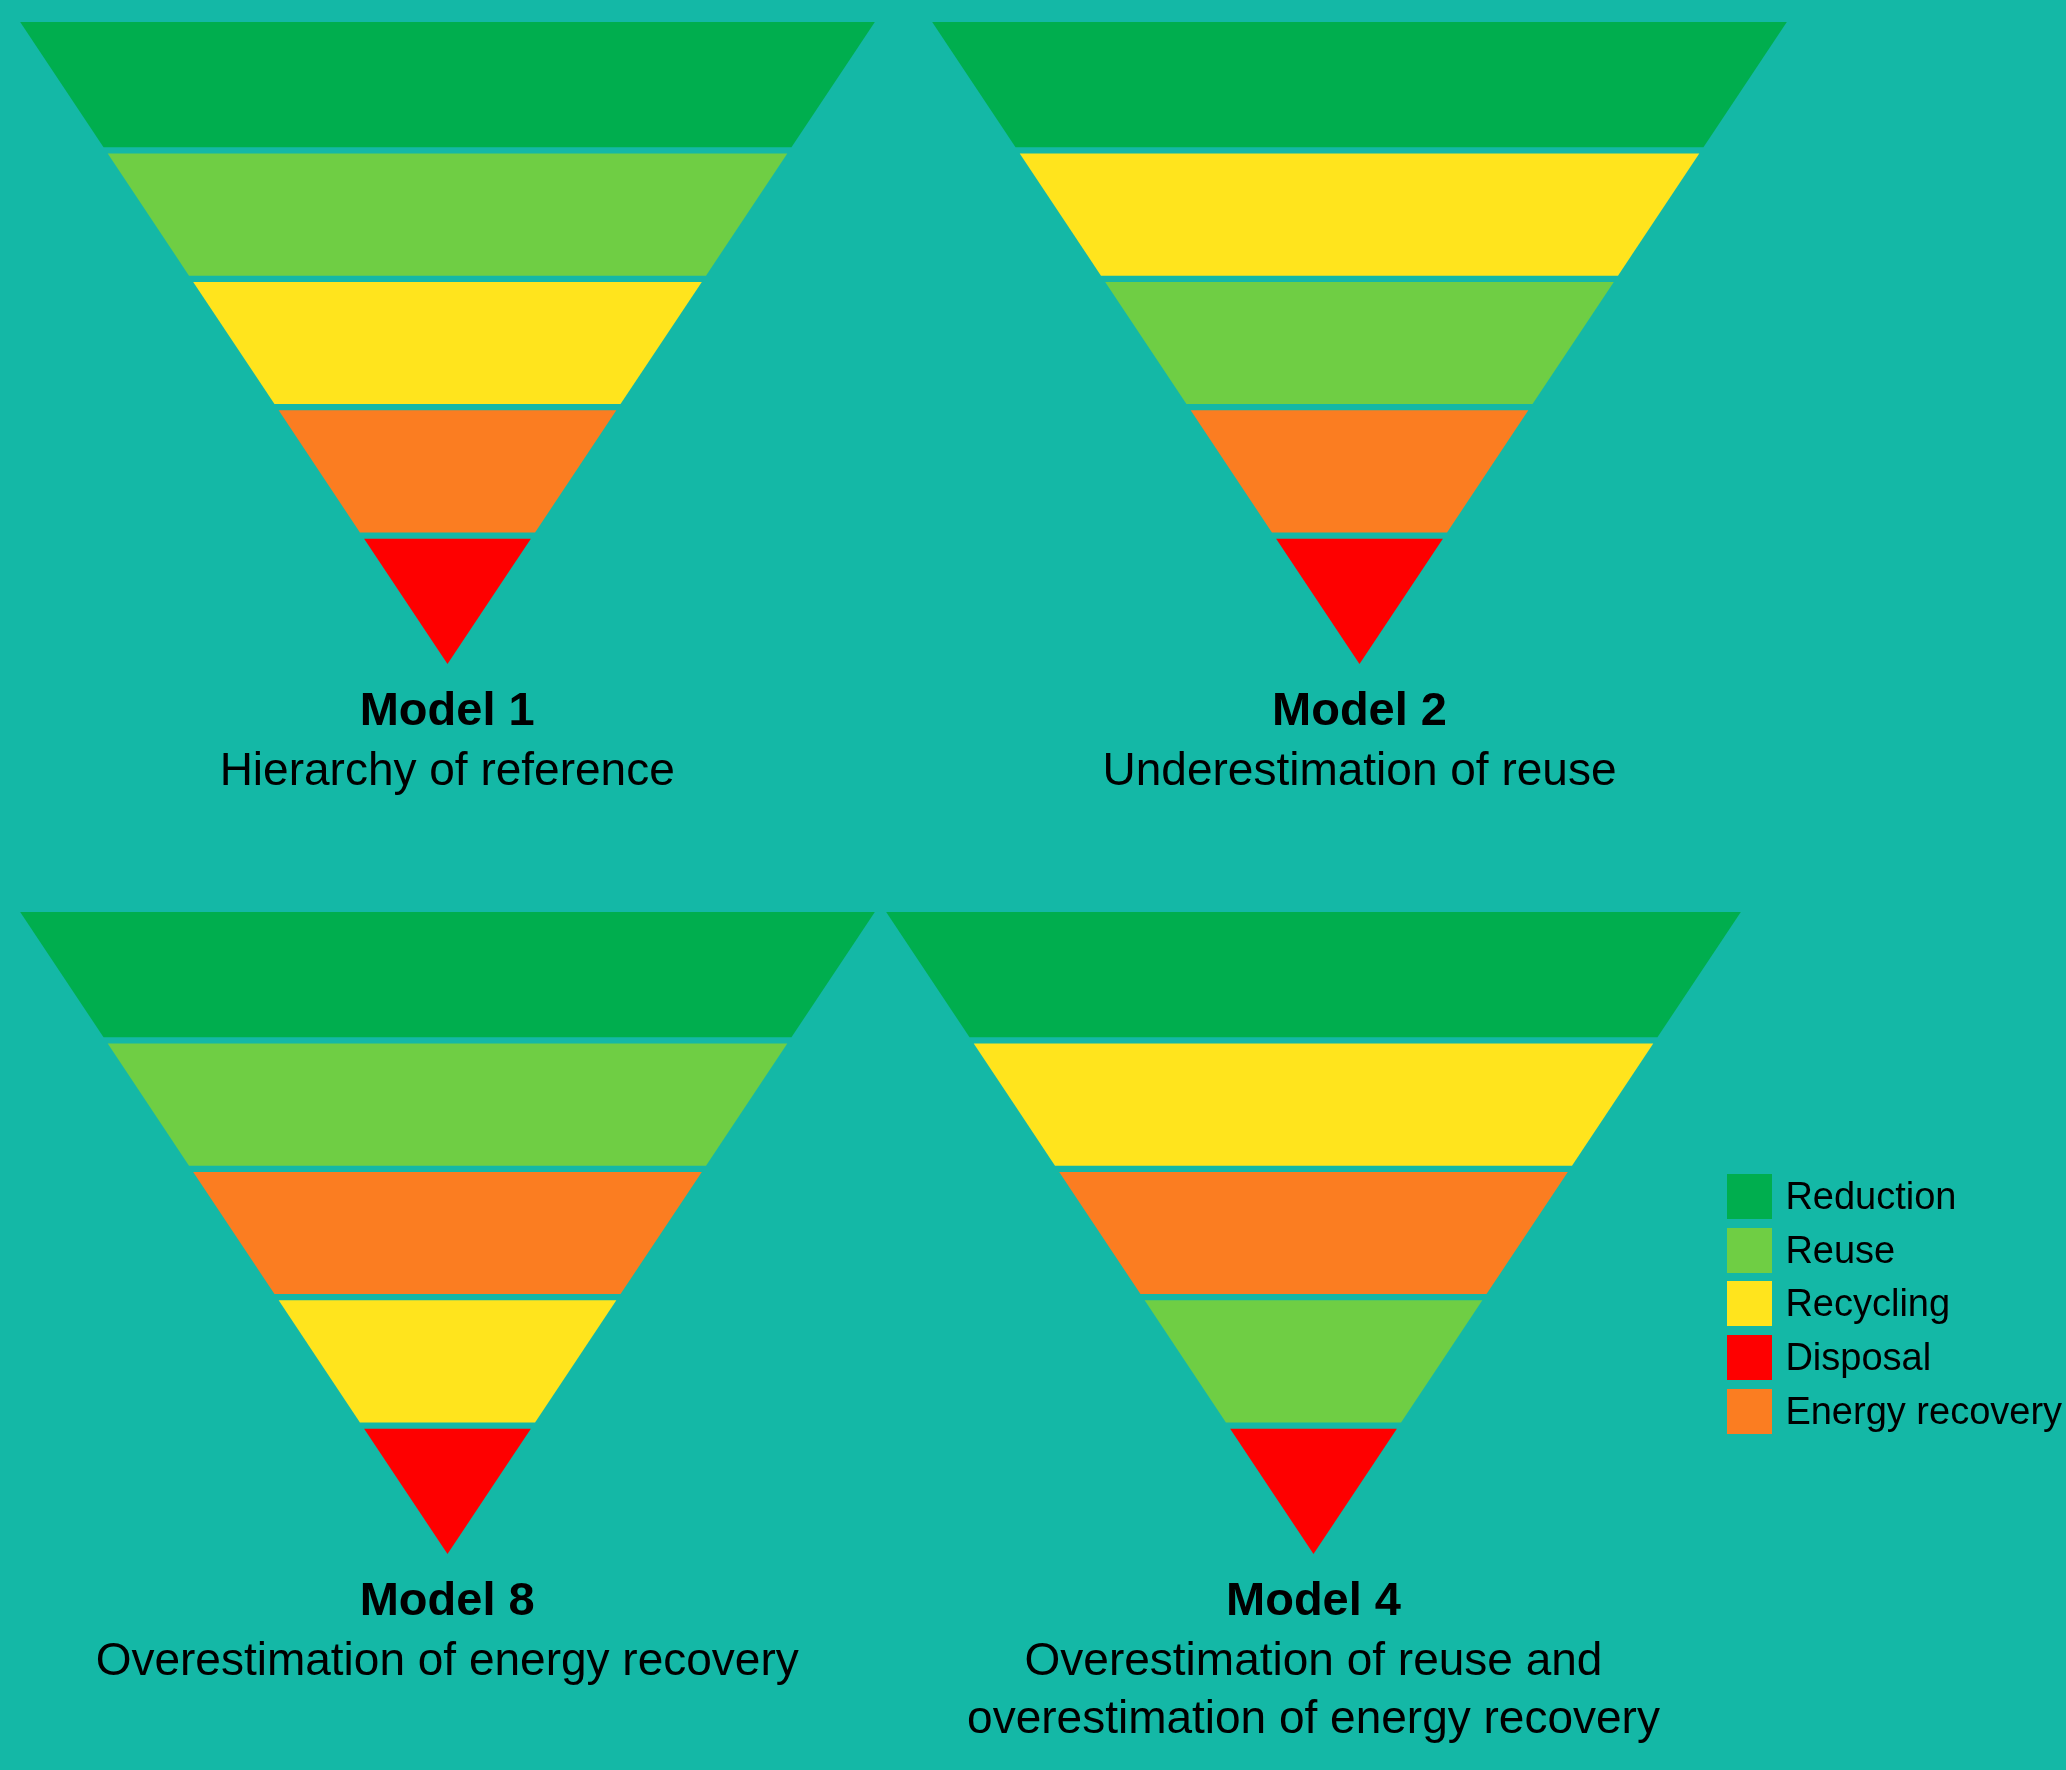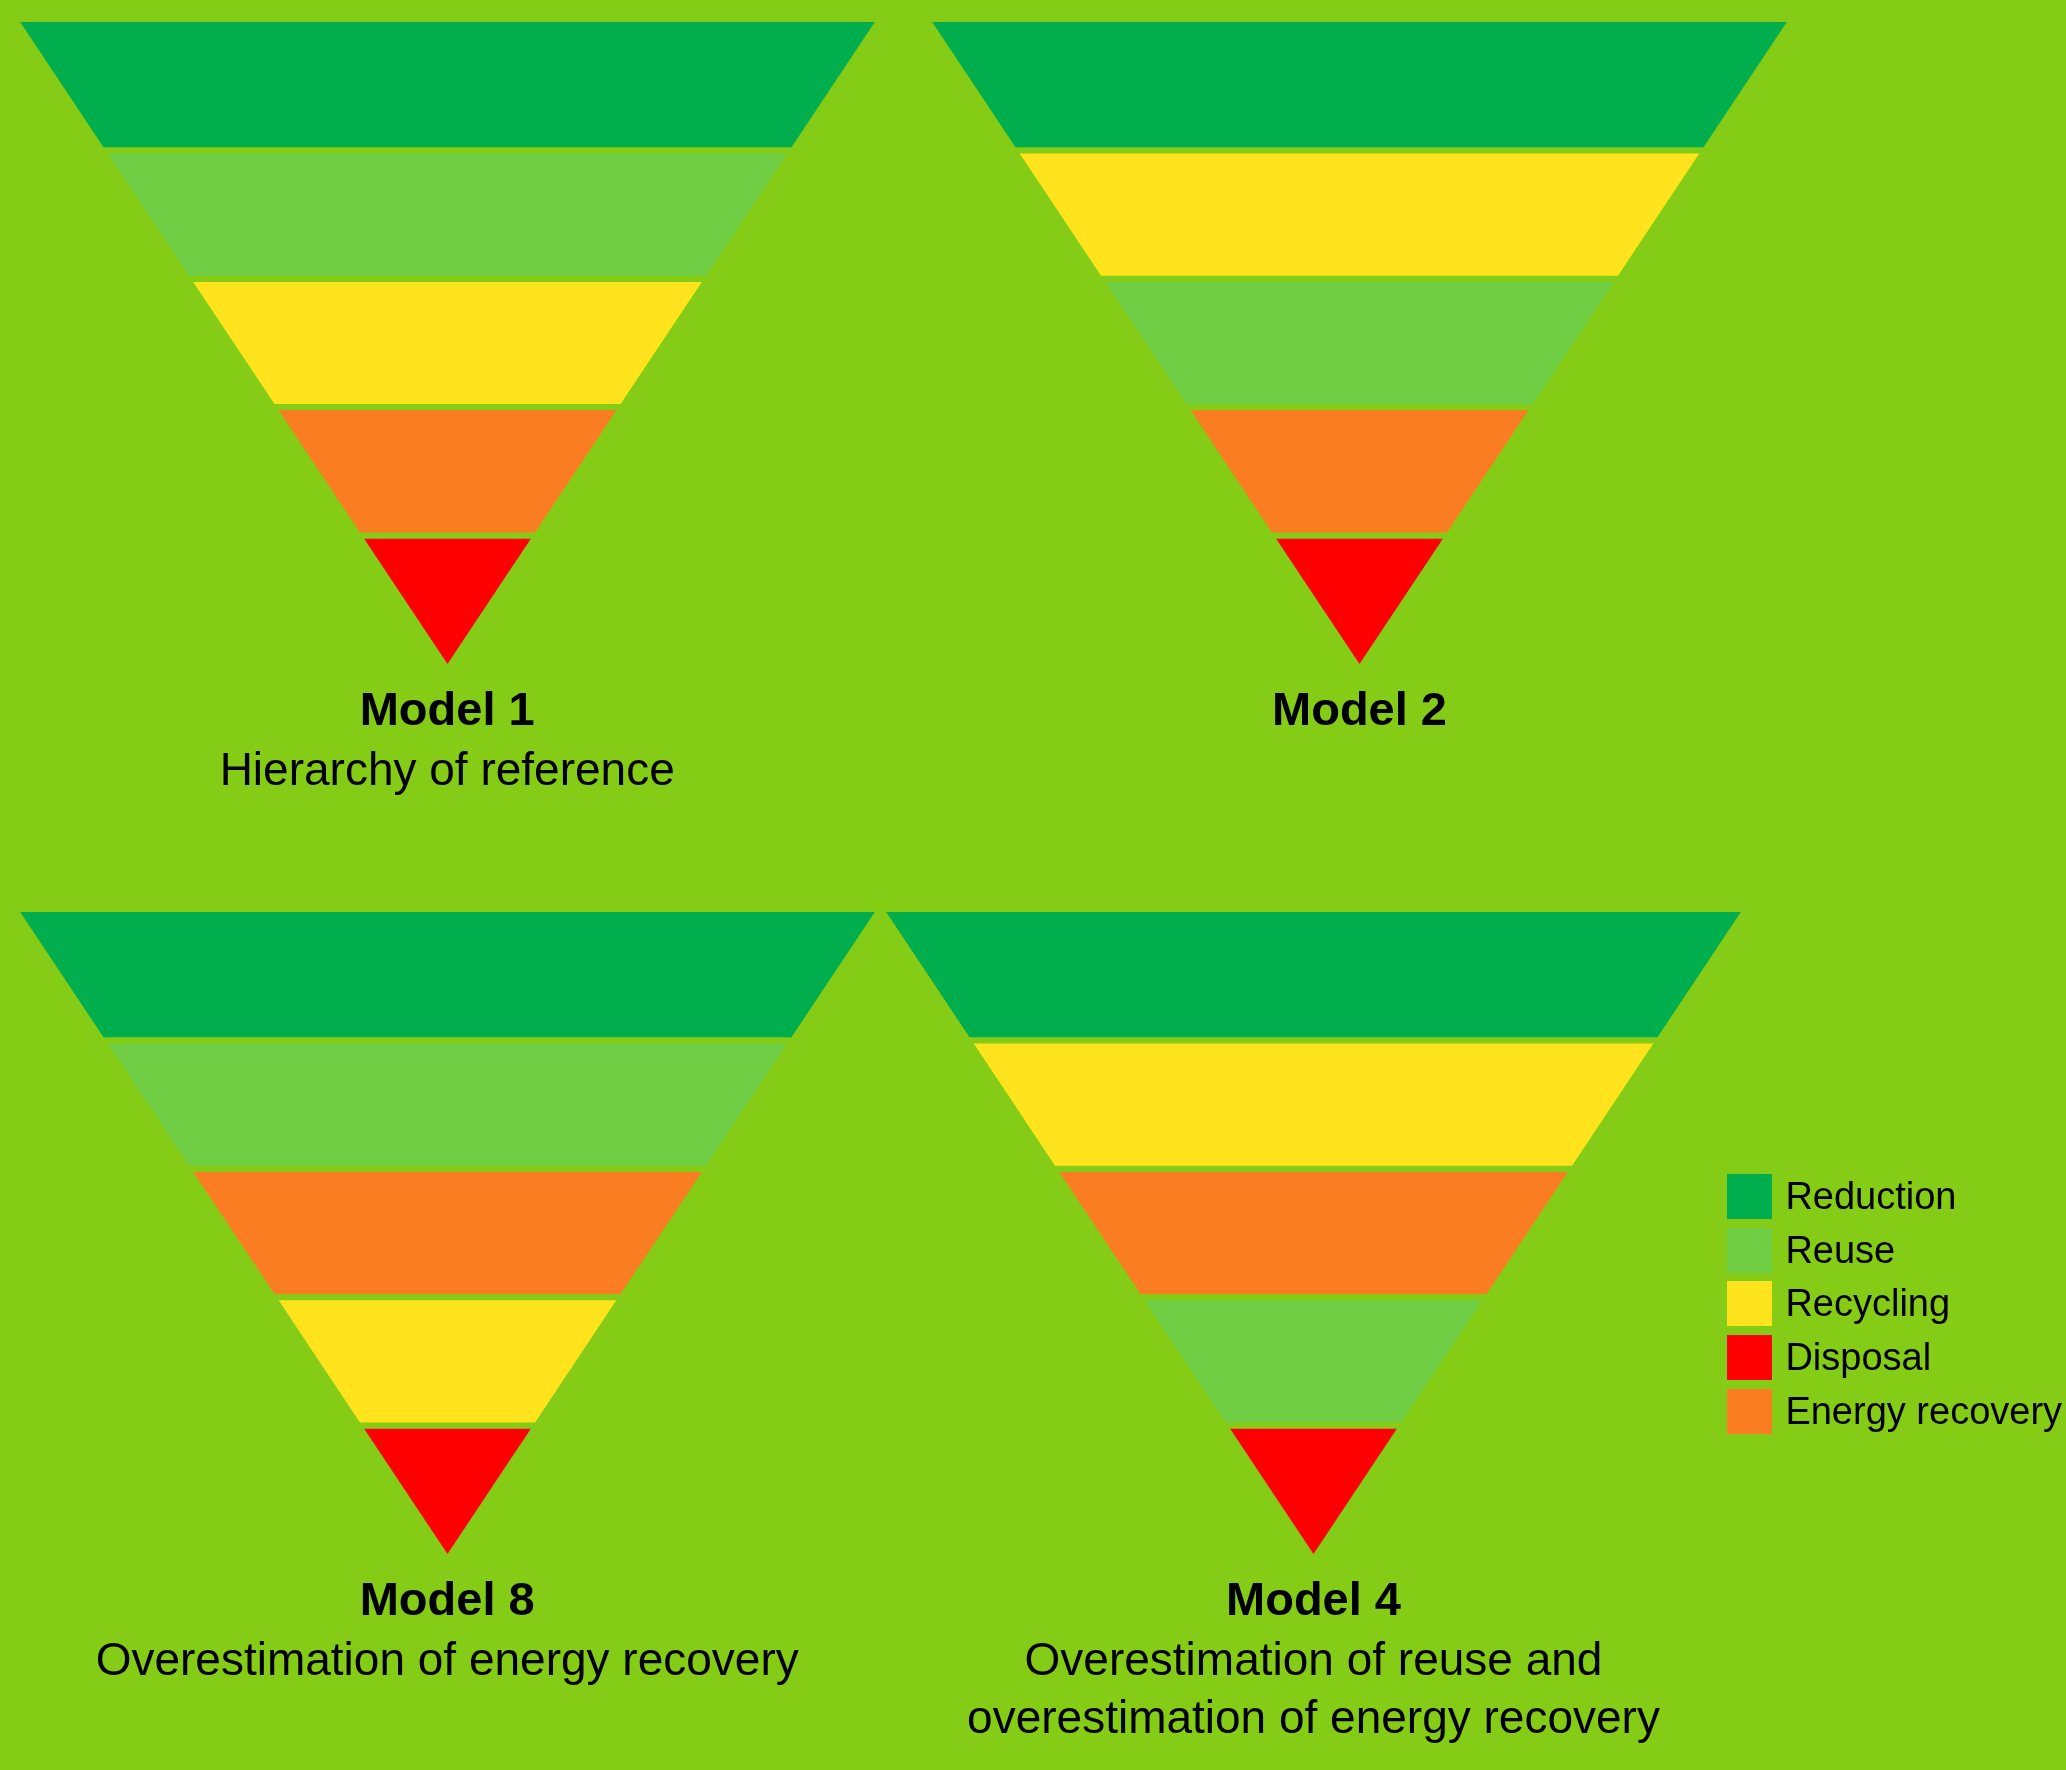--- a/index.html
+++ b/index.html
@@ -12,7 +12,7 @@
     position: relative;
     width: 2066px;
     height: 1771px;
-    background: #84cc16;
+    background: #14b8a6;
     overflow: hidden;
   }
   .pyramid-block {

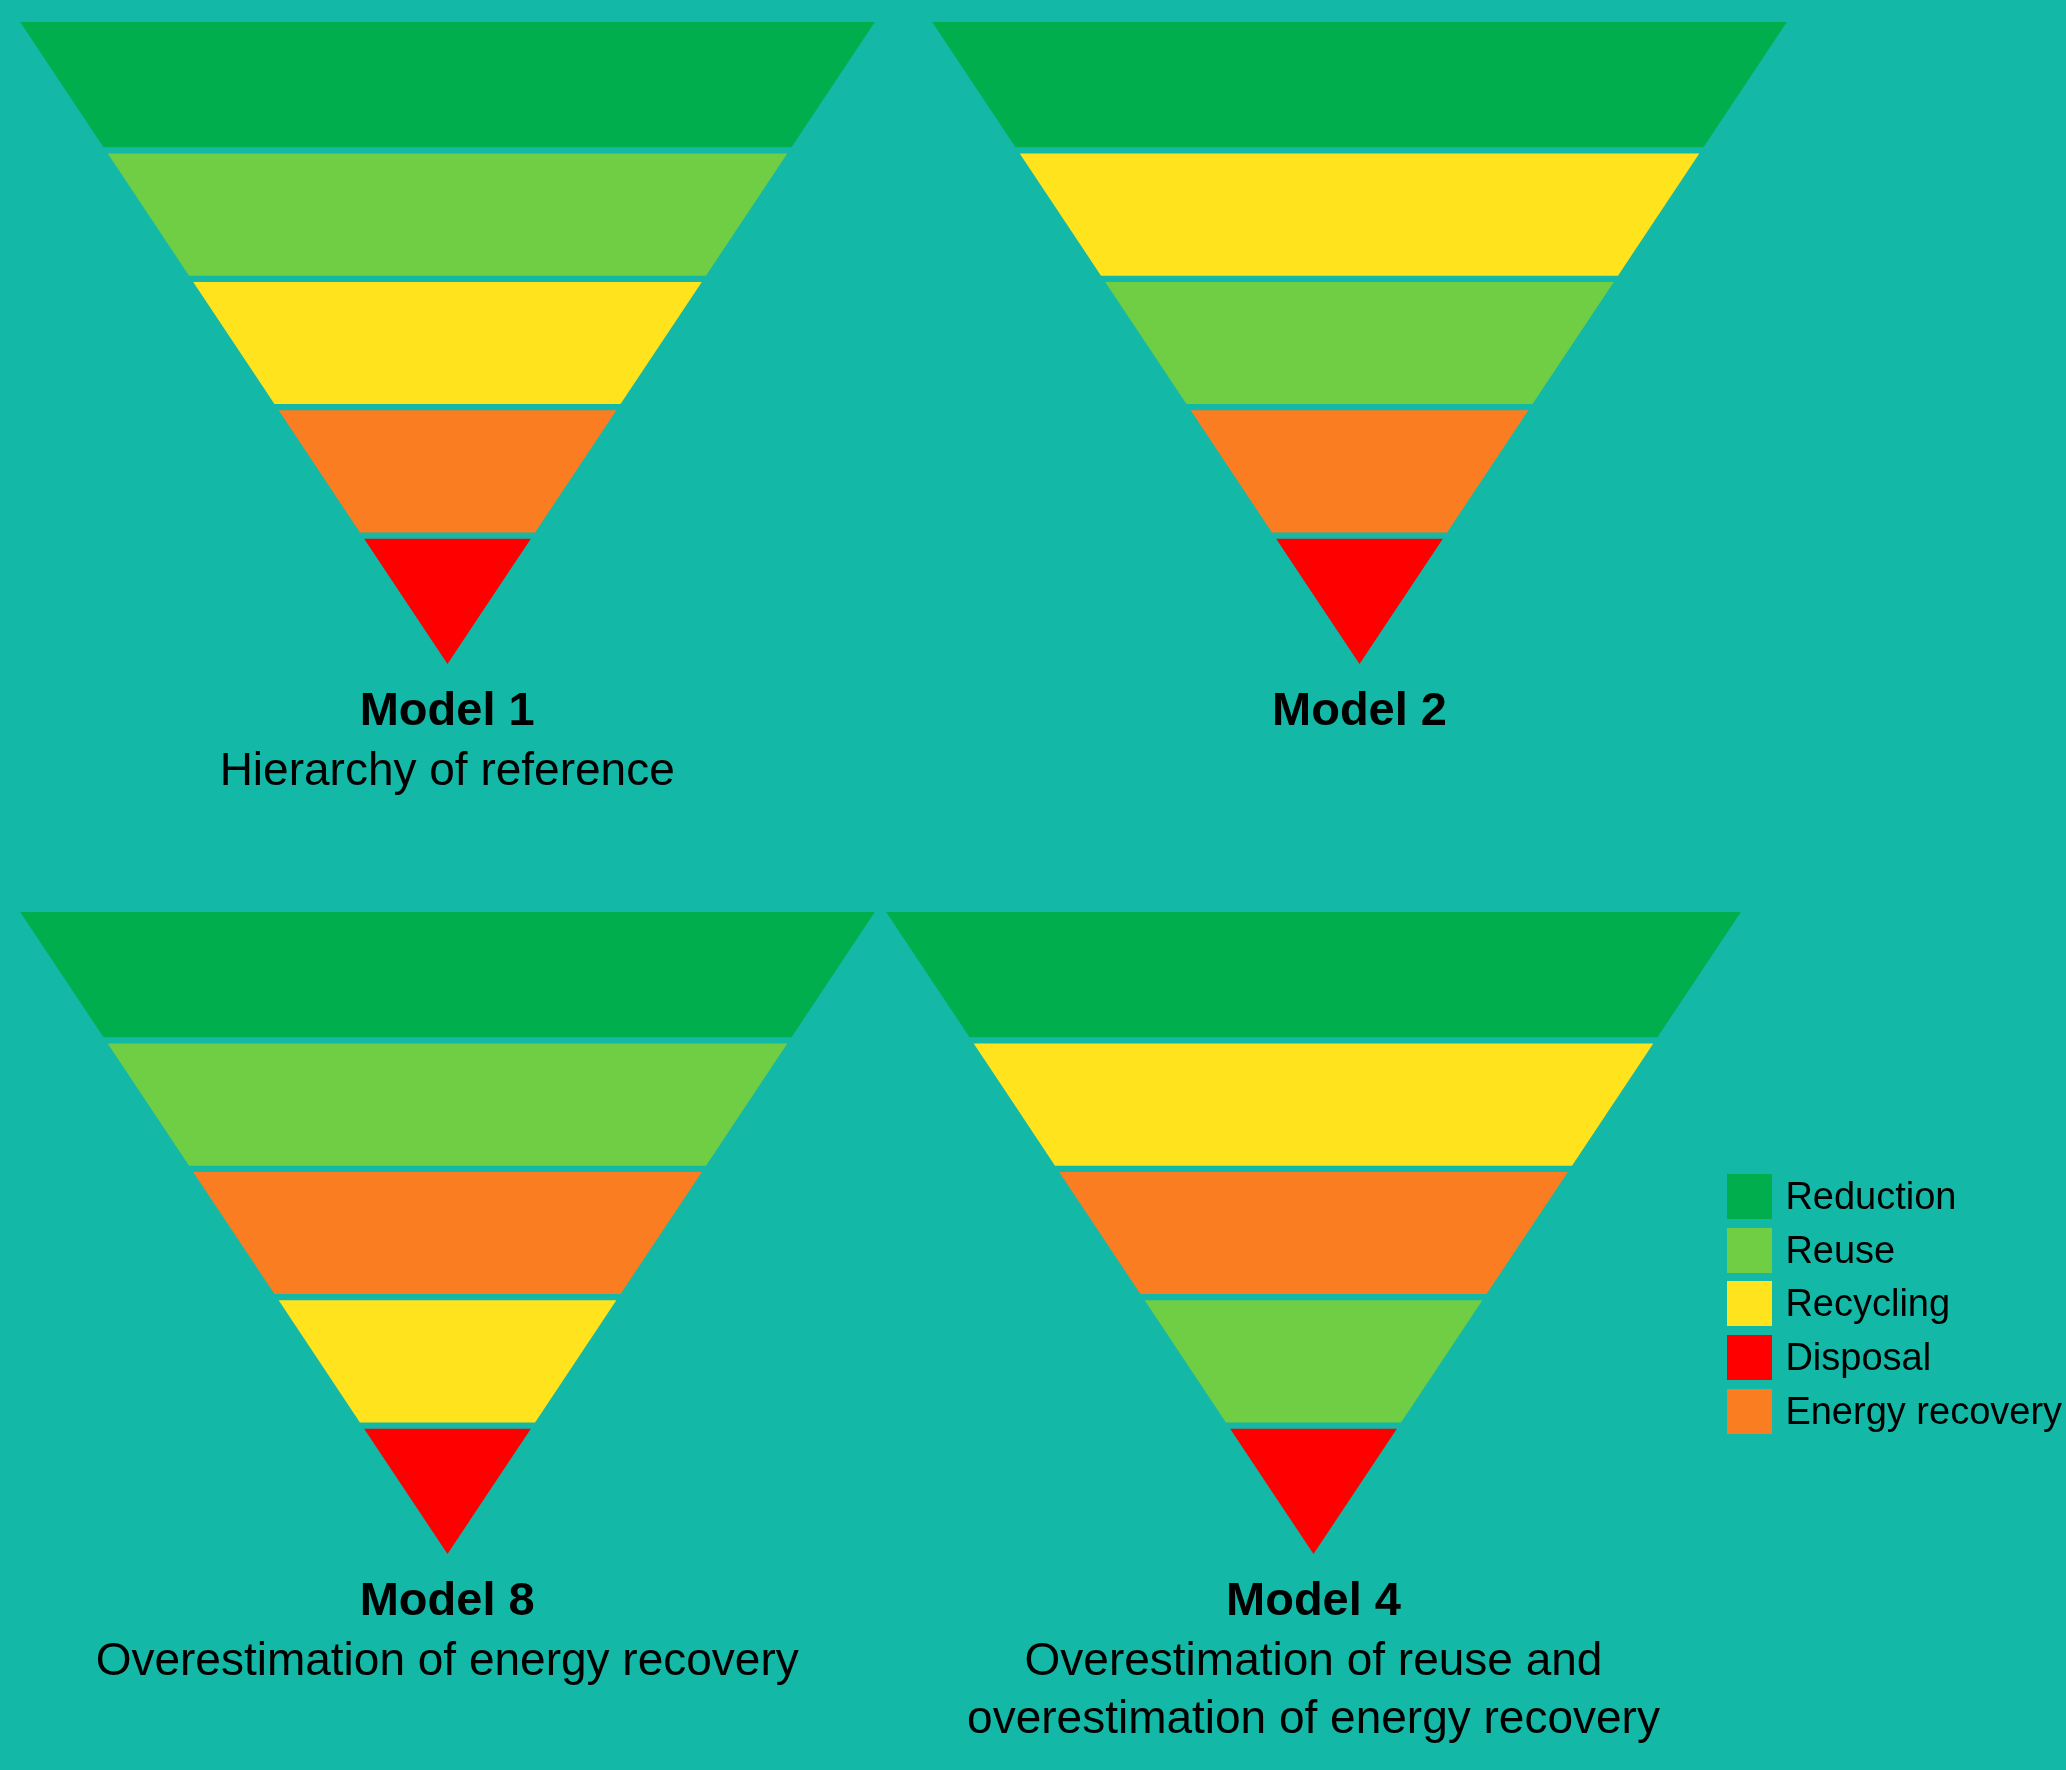--- a/index.html
+++ b/index.html
@@ -90,6 +90,7 @@
       </svg>
     <div class="caption">
       <div class="title">Model 2</div>
+      <div class="subtitle">Underestimation of reuse</div>
     </div>
   </div>
 

